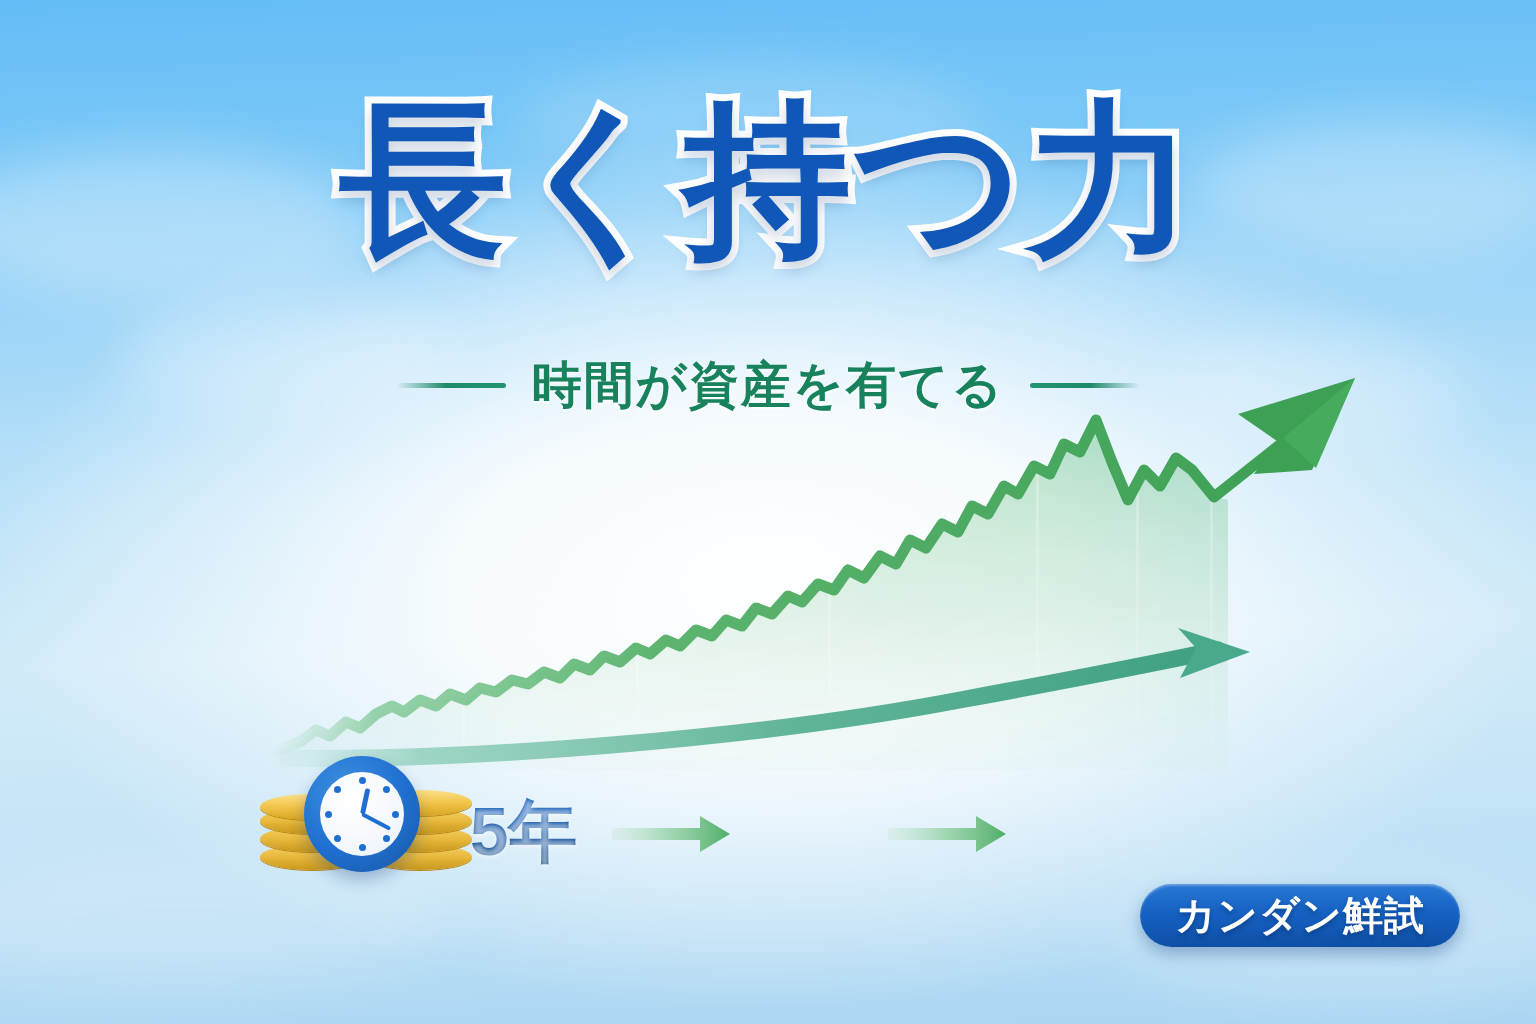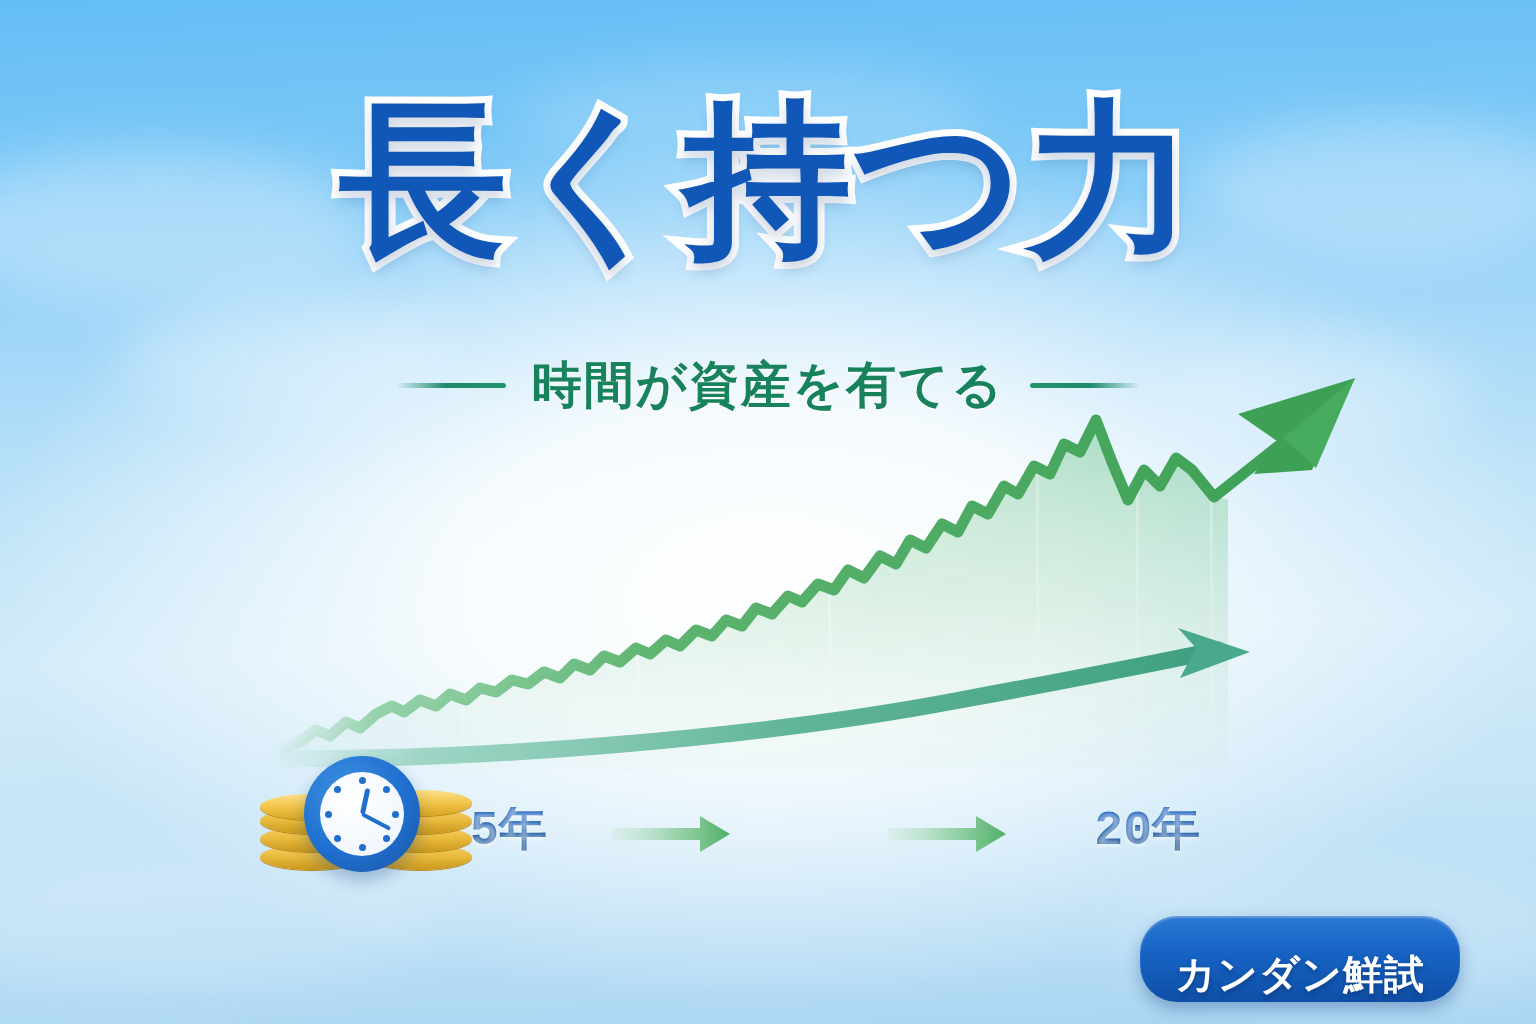--- a/index.html
+++ b/index.html
@@ -94,8 +94,8 @@
     display:flex;align-items:center;justify-content:space-between;
   }
   .year{
-    font-family:Liberation Mono, monospace;
-    font-weight:700;font-size:48px;line-height:1;
+    font-family:Liberation Sans, sans-serif;
+    font-weight:700;font-size:69px;line-height:1;
     background:linear-gradient(180deg,#1b63c4 0%,#12539f 55%,#0c3f80 100%);
     -webkit-background-clip:text;background-clip:text;color:transparent;
     text-shadow:0 2px 4px rgba(255,255,255,0.55);

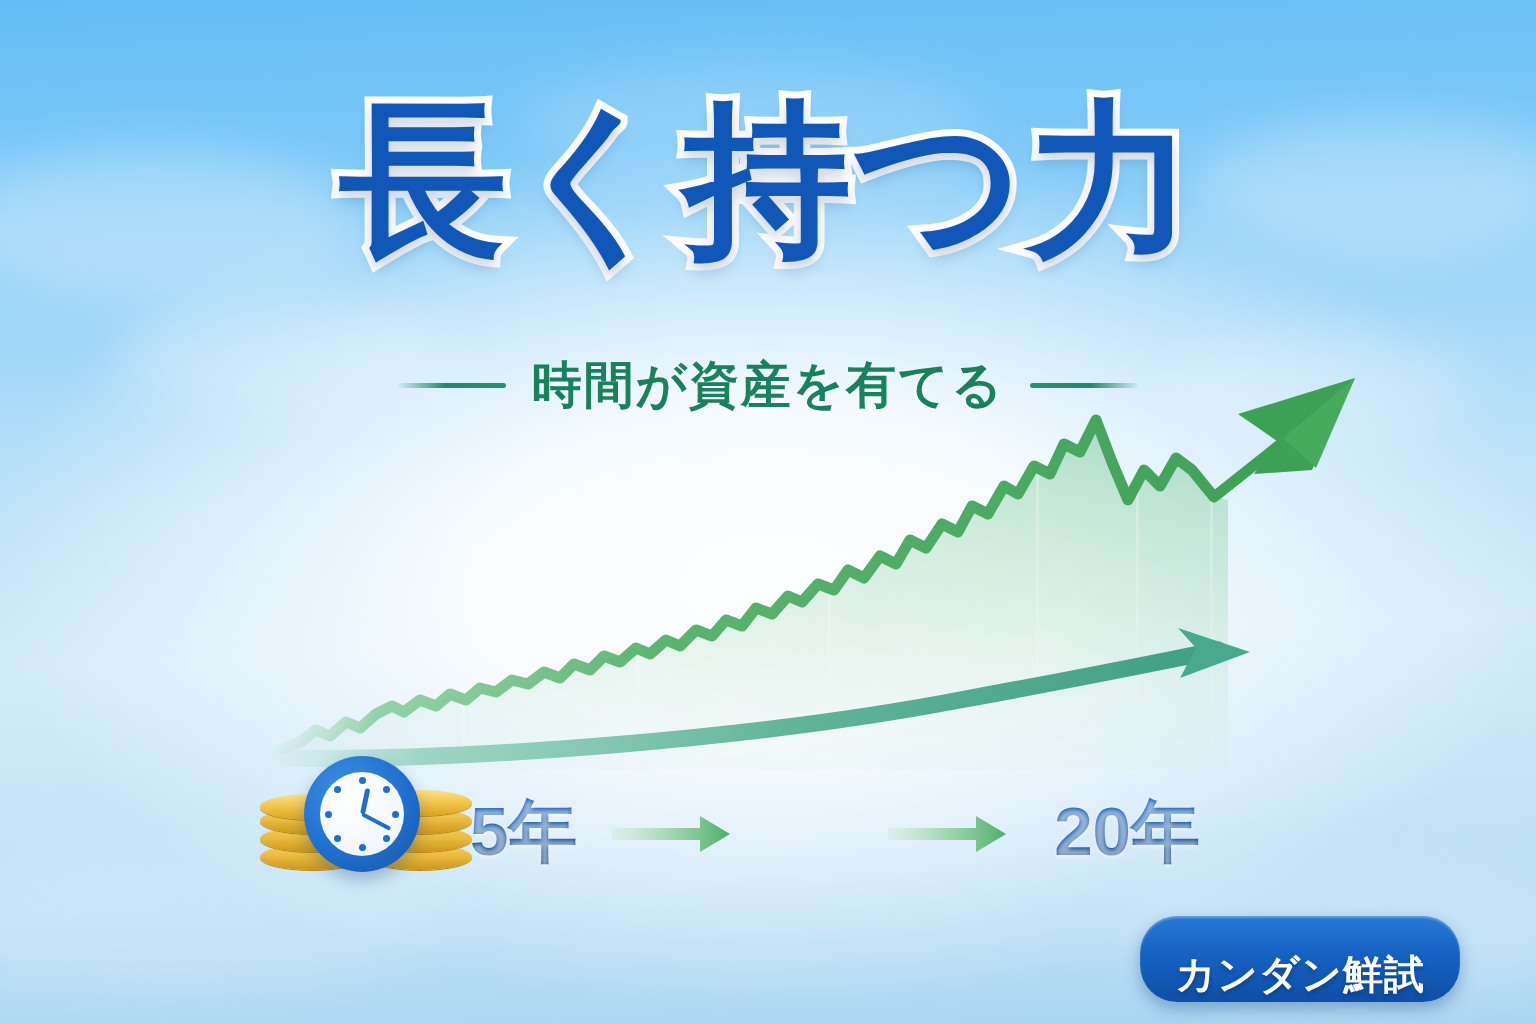--- a/index.html
+++ b/index.html
@@ -254,7 +254,6 @@
     <span class="year">5年</span>
     <span class="yeararrow"></span>
     <span class="yeararrow"></span>
-    <span class="year">20年</span>
   </div>
 
   <div id="badge">

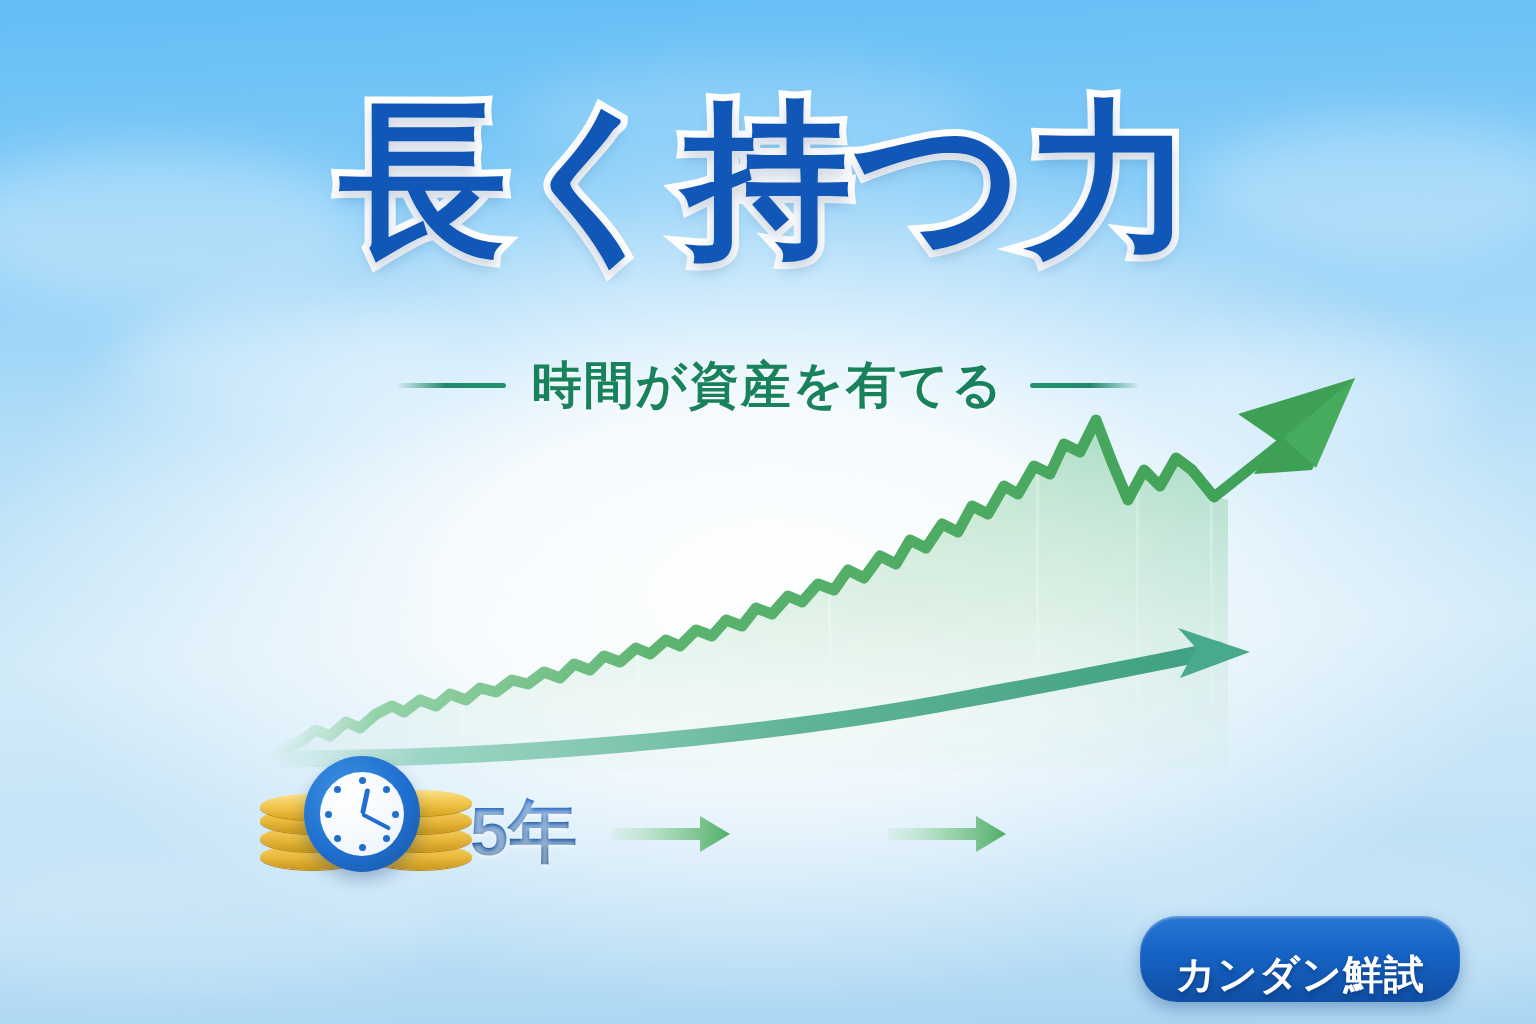--- a/index.html
+++ b/index.html
@@ -105,11 +105,11 @@
 
   
   #badge{
-    position:absolute;left:1140px;top:916px;width:320px;height:86px;
+    position:absolute;left:1140px;top:884px;width:320px;height:63px;
     border-radius:37px;
     background:linear-gradient(180deg,#2a78d4 0%,#1663c4 42%,#0f4fa6 100%);
     box-shadow:0 7px 16px rgba(15,60,130,0.34), inset 0 2px 2px rgba(255,255,255,0.28);
-    display:flex;align-items:flex-end;justify-content:center;
+    display:flex;align-items:center;justify-content:center;
   }
   #badge-label{
     font-family:"DejaVu Sans","Liberation Sans",sans-serif;

